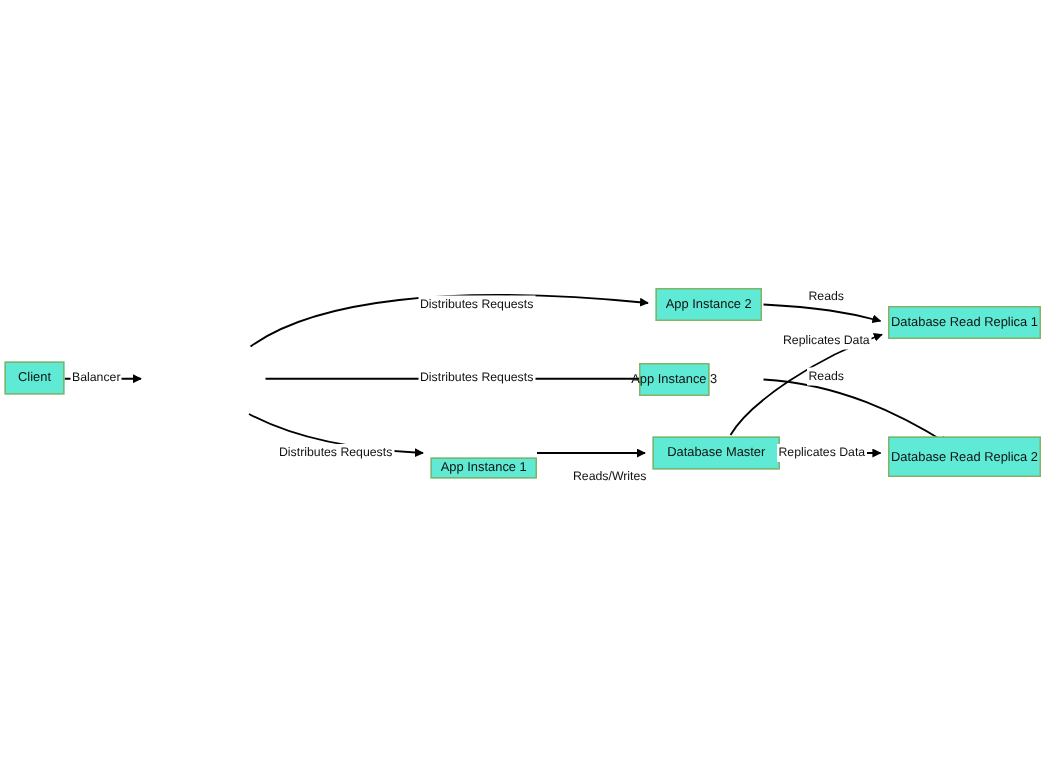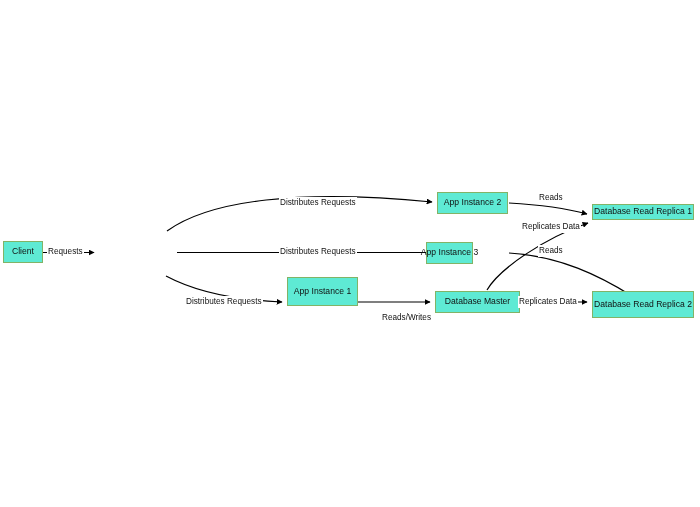--- a/index.html
+++ b/index.html
@@ -118,7 +118,7 @@
 
   <div class="node" style="left:435px; top:291px; width:85px; height:22px;">Database Master</div>
 
-  <div class="node" style="left:592px; top:204px; width:102px; height:16px;">Database Read Replica 1</div>
+  <div class="node" style="left:592px; top:204px; width:102px; height:22px;">Database Read Replica 1</div>
 
   <div class="node" style="left:592px; top:291px; width:102px; height:27px;">Database Read Replica 2</div>
 

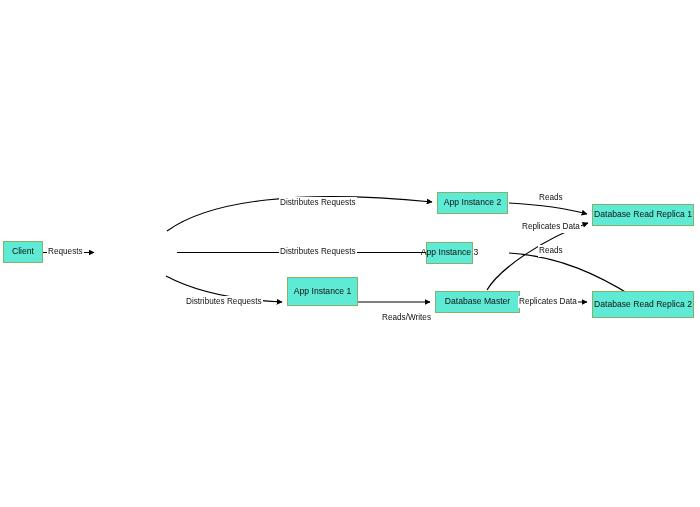--- a/index.html
+++ b/index.html
@@ -122,7 +122,7 @@
 
   <div class="node" style="left:592px; top:291px; width:102px; height:27px;">Database Read Replica 2</div>
 
-  <div class="edge-label" style="left:47px; top:246px;">Requests</div>
+  <div class="edge-label" style="left:47px; top:246px;">Balancer</div>
 
   <div class="edge-label" style="left:279px; top:197px;">Distributes Requests</div>
 

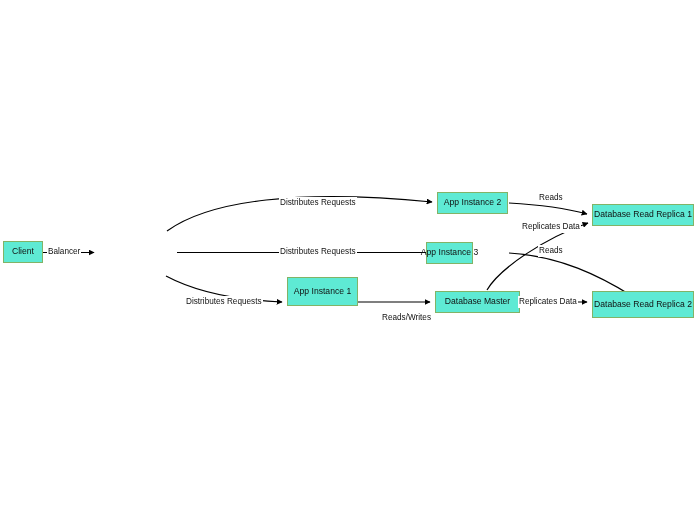--- a/index.html
+++ b/index.html
@@ -110,7 +110,7 @@
   <div class="node" style="left:3px; top:241px; width:40px; height:22px;">Client</div>
 
 
-  <div class="node" style="left:287px; top:277px; width:71px; height:29px;">App Instance 1</div>
+  <div class="node" style="left:287px; top:305px; width:71px; height:14px;">App Instance 1</div>
 
   <div class="node" style="left:437px; top:192px; width:71px; height:22px;">App Instance 2</div>
 

